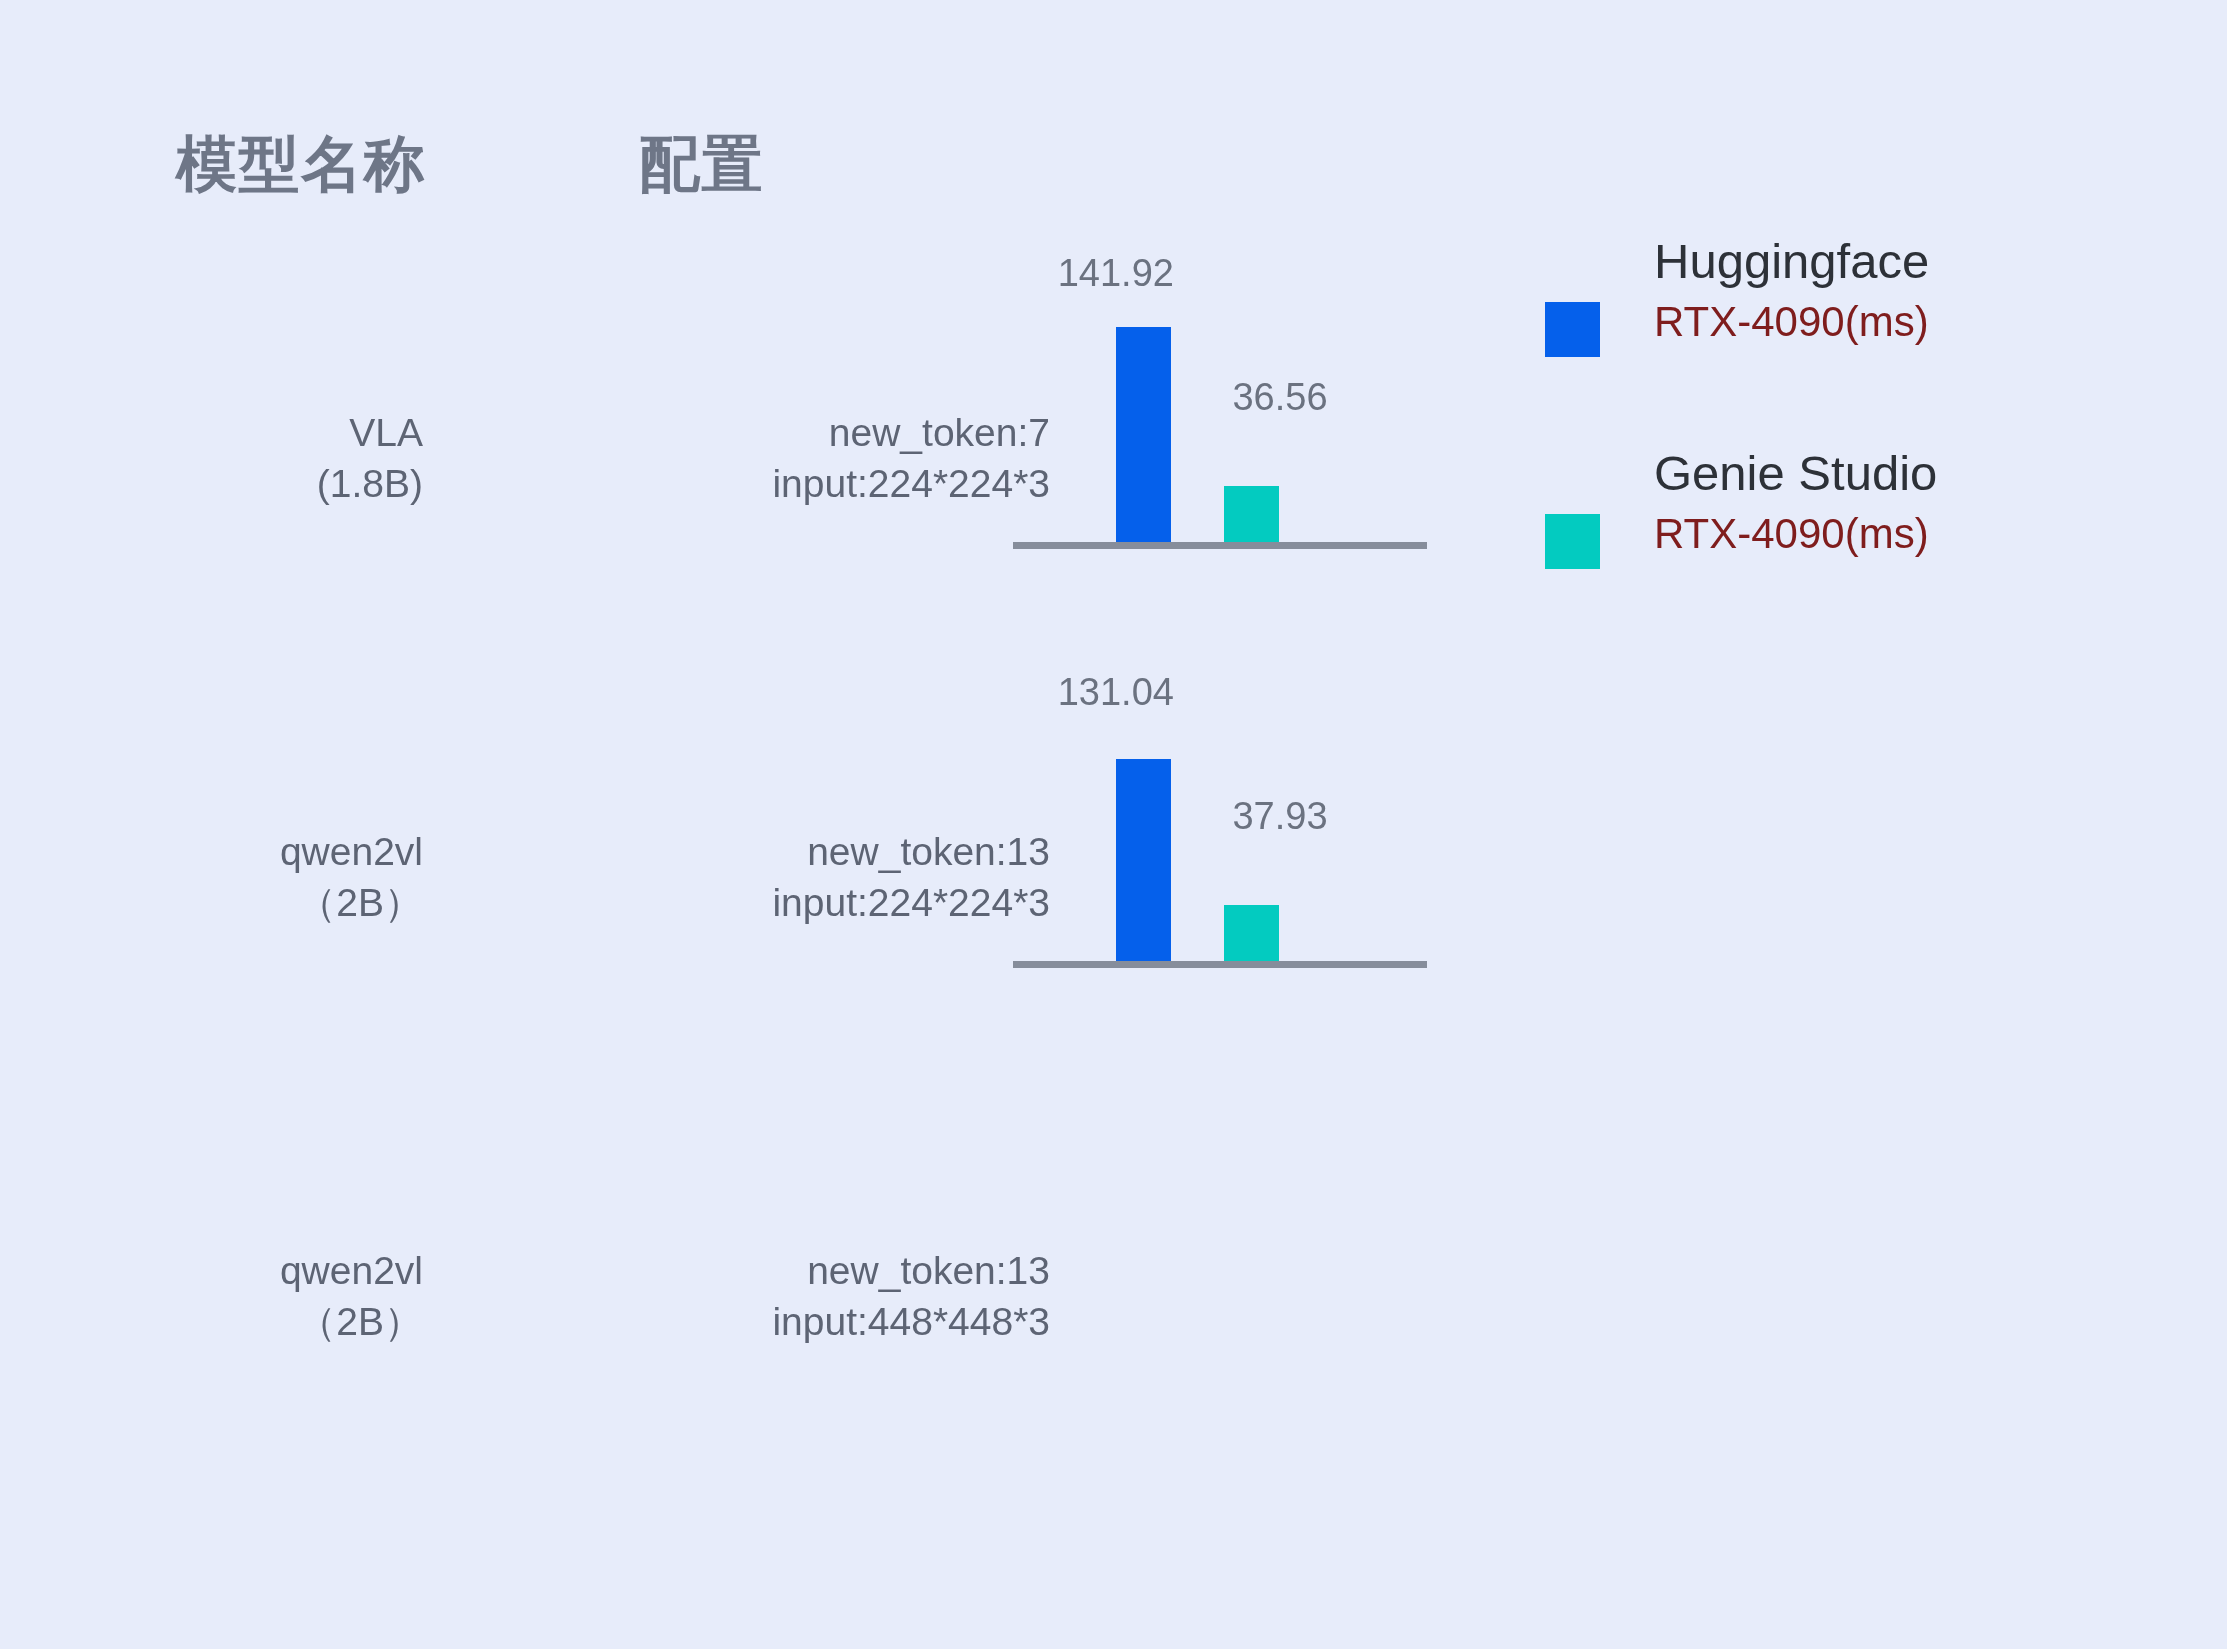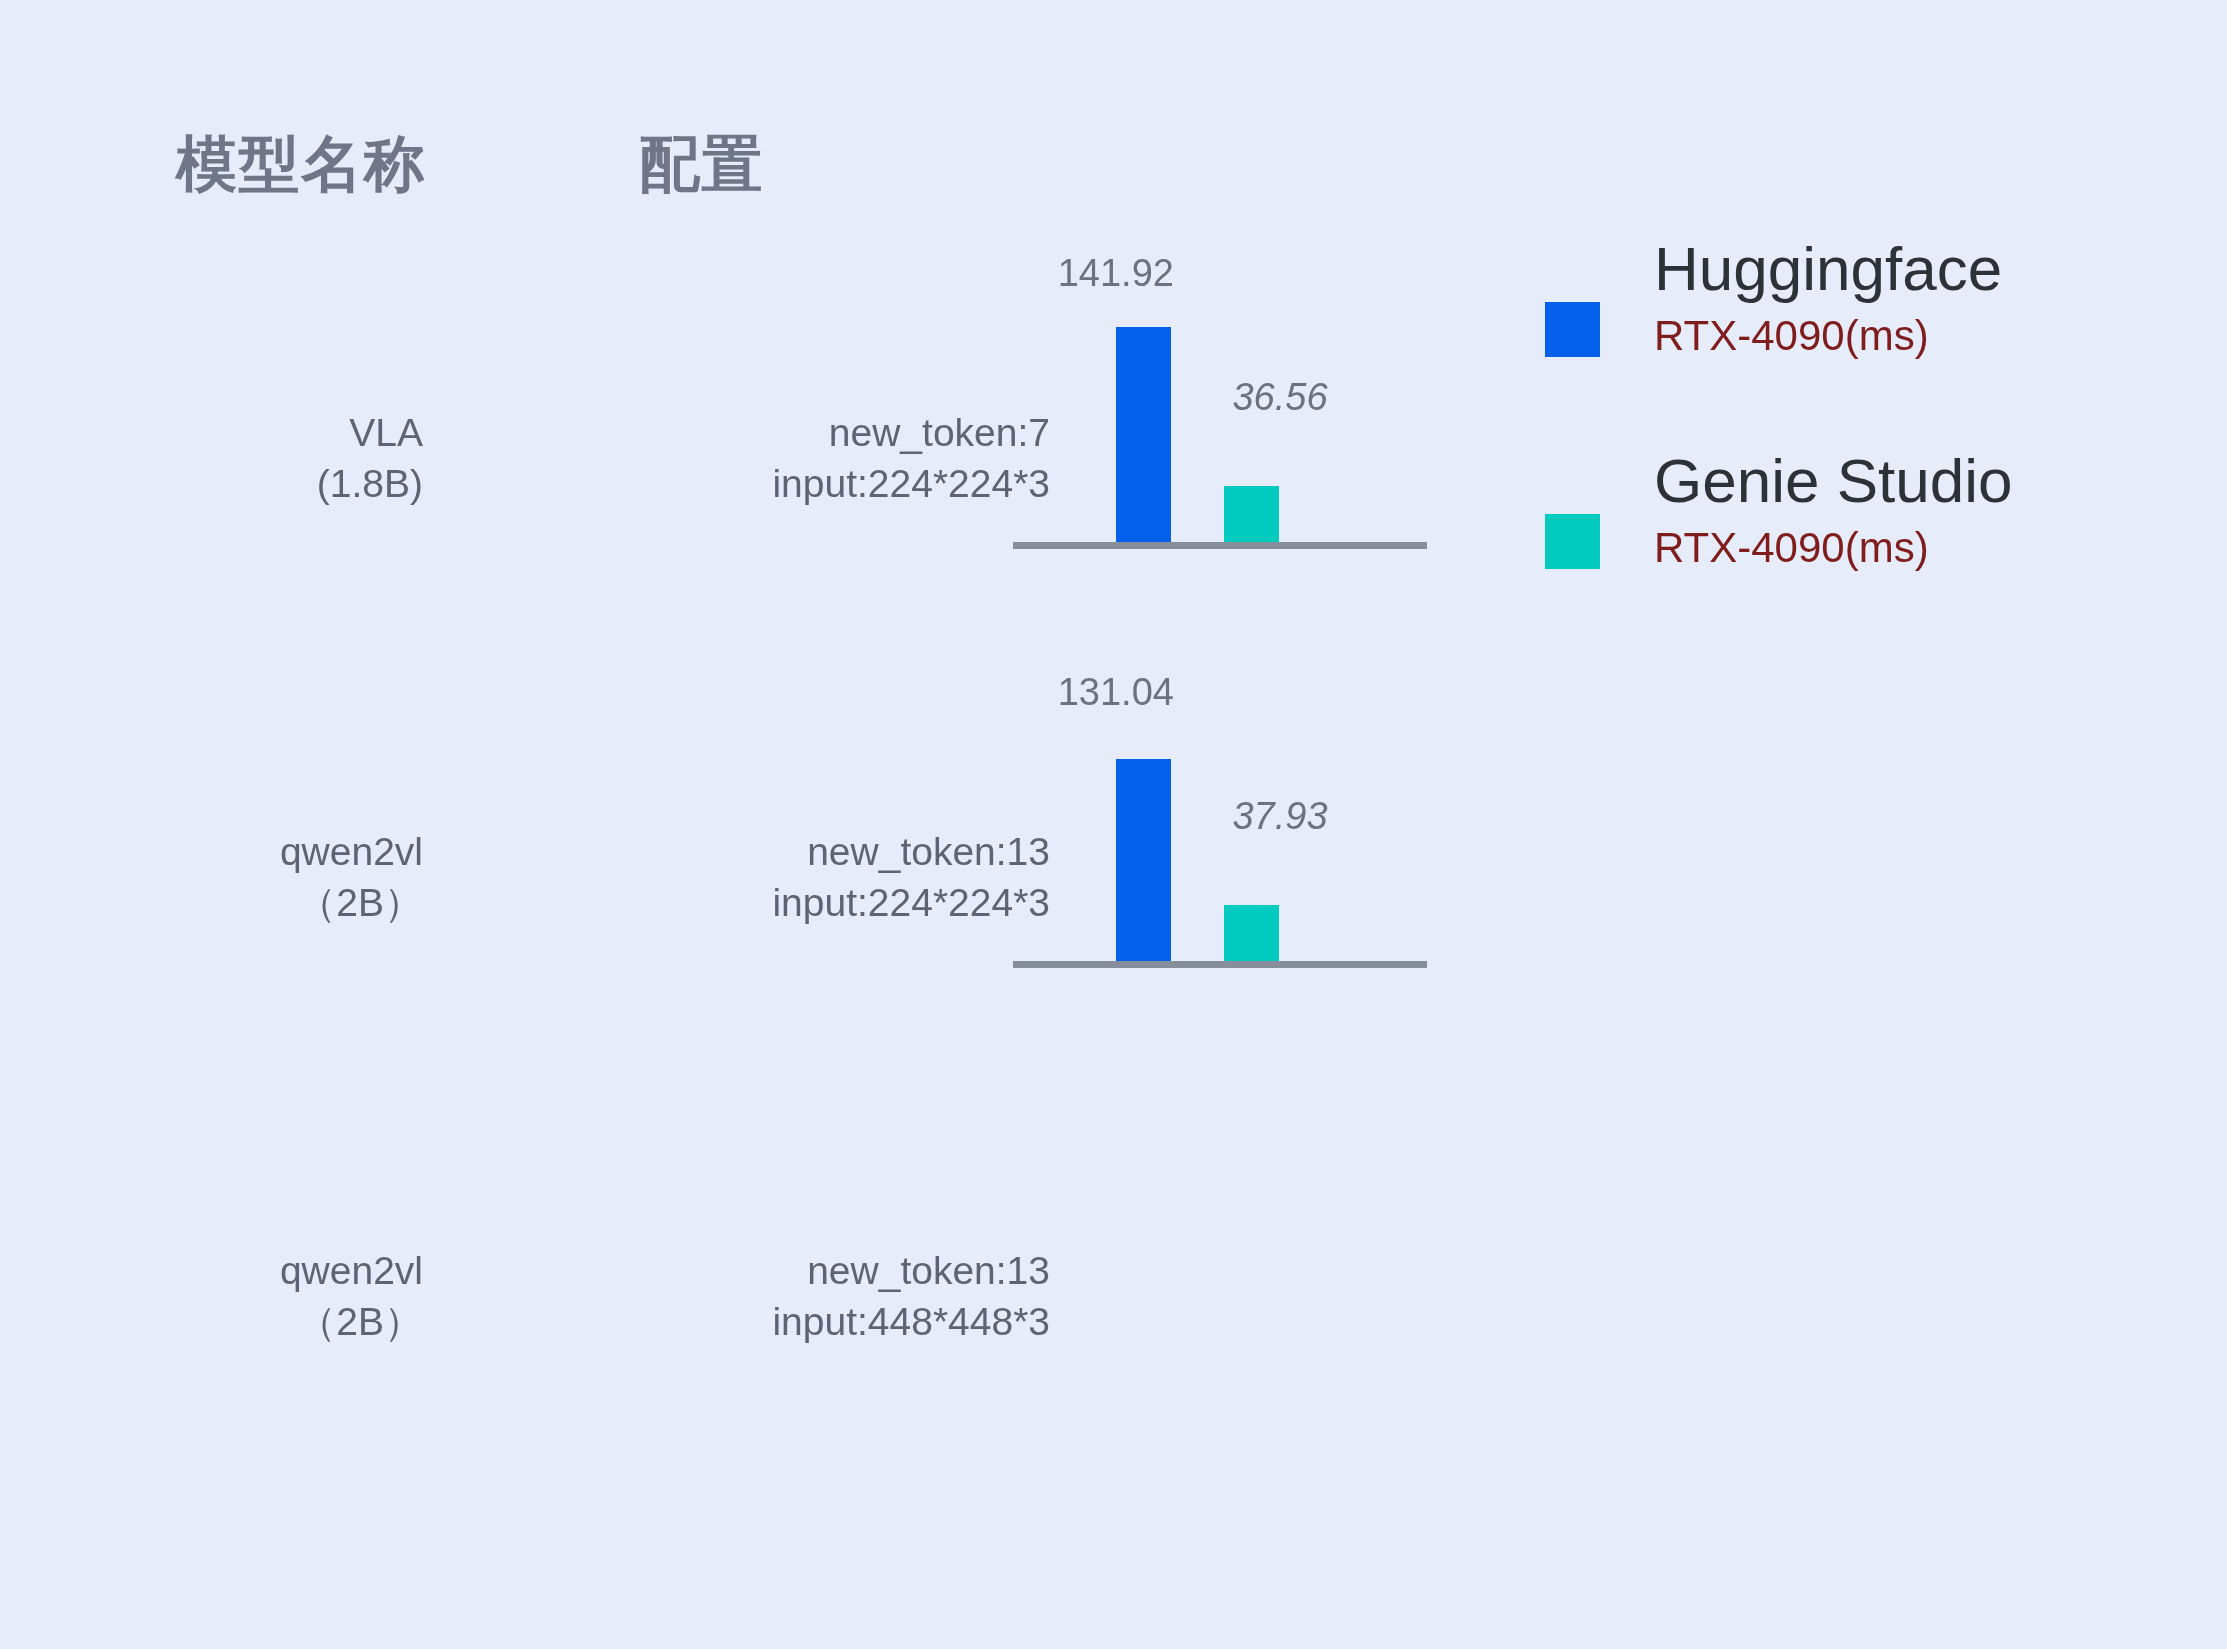--- a/index.html
+++ b/index.html
@@ -126,7 +126,7 @@
     top: 0;
   }
   .legend-name {
-    font-size: 62px;
+    font-size: 49px;
     color: #2d3138;
     line-height: 1.1;
     white-space: nowrap;

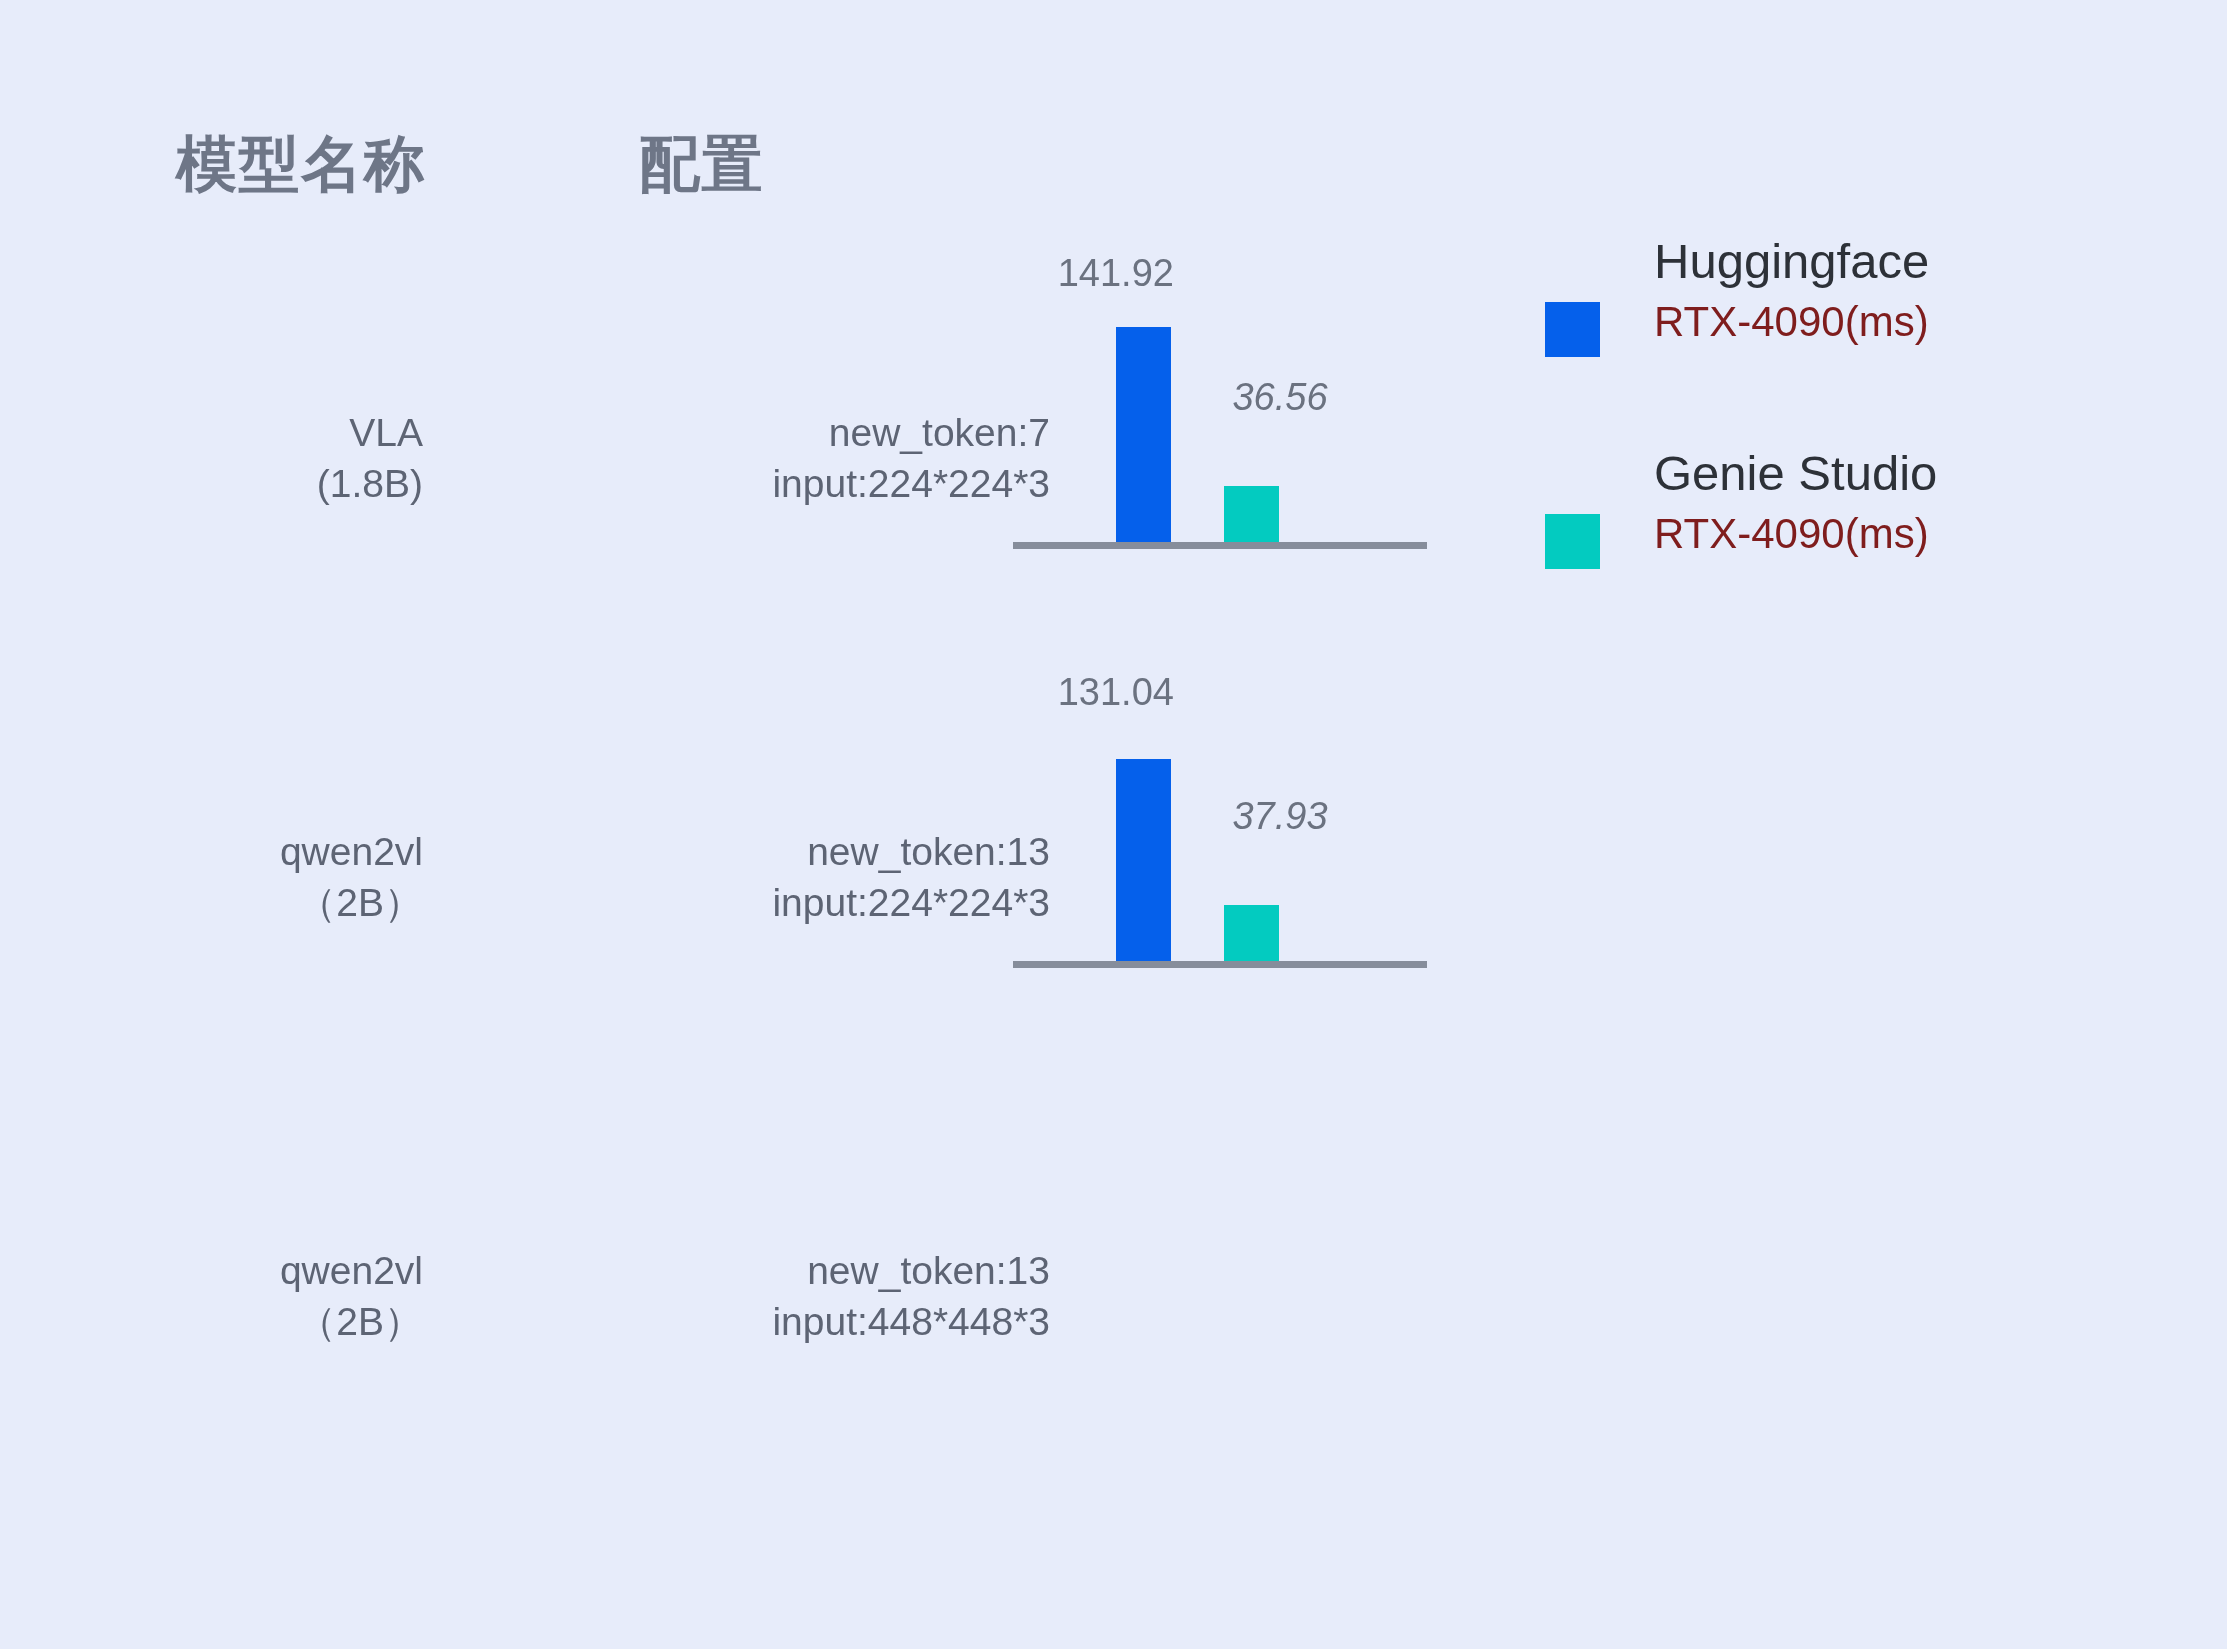--- a/index.html
+++ b/index.html
@@ -99,7 +99,7 @@
     width: 204px;
   }
   .vlabel-hf { left: 0.8px; }
-  .vlabel-gs { left: 165px; font-style: italic; }
+  .vlabel-gs { left: 165px; }
 
   
   .legend {

